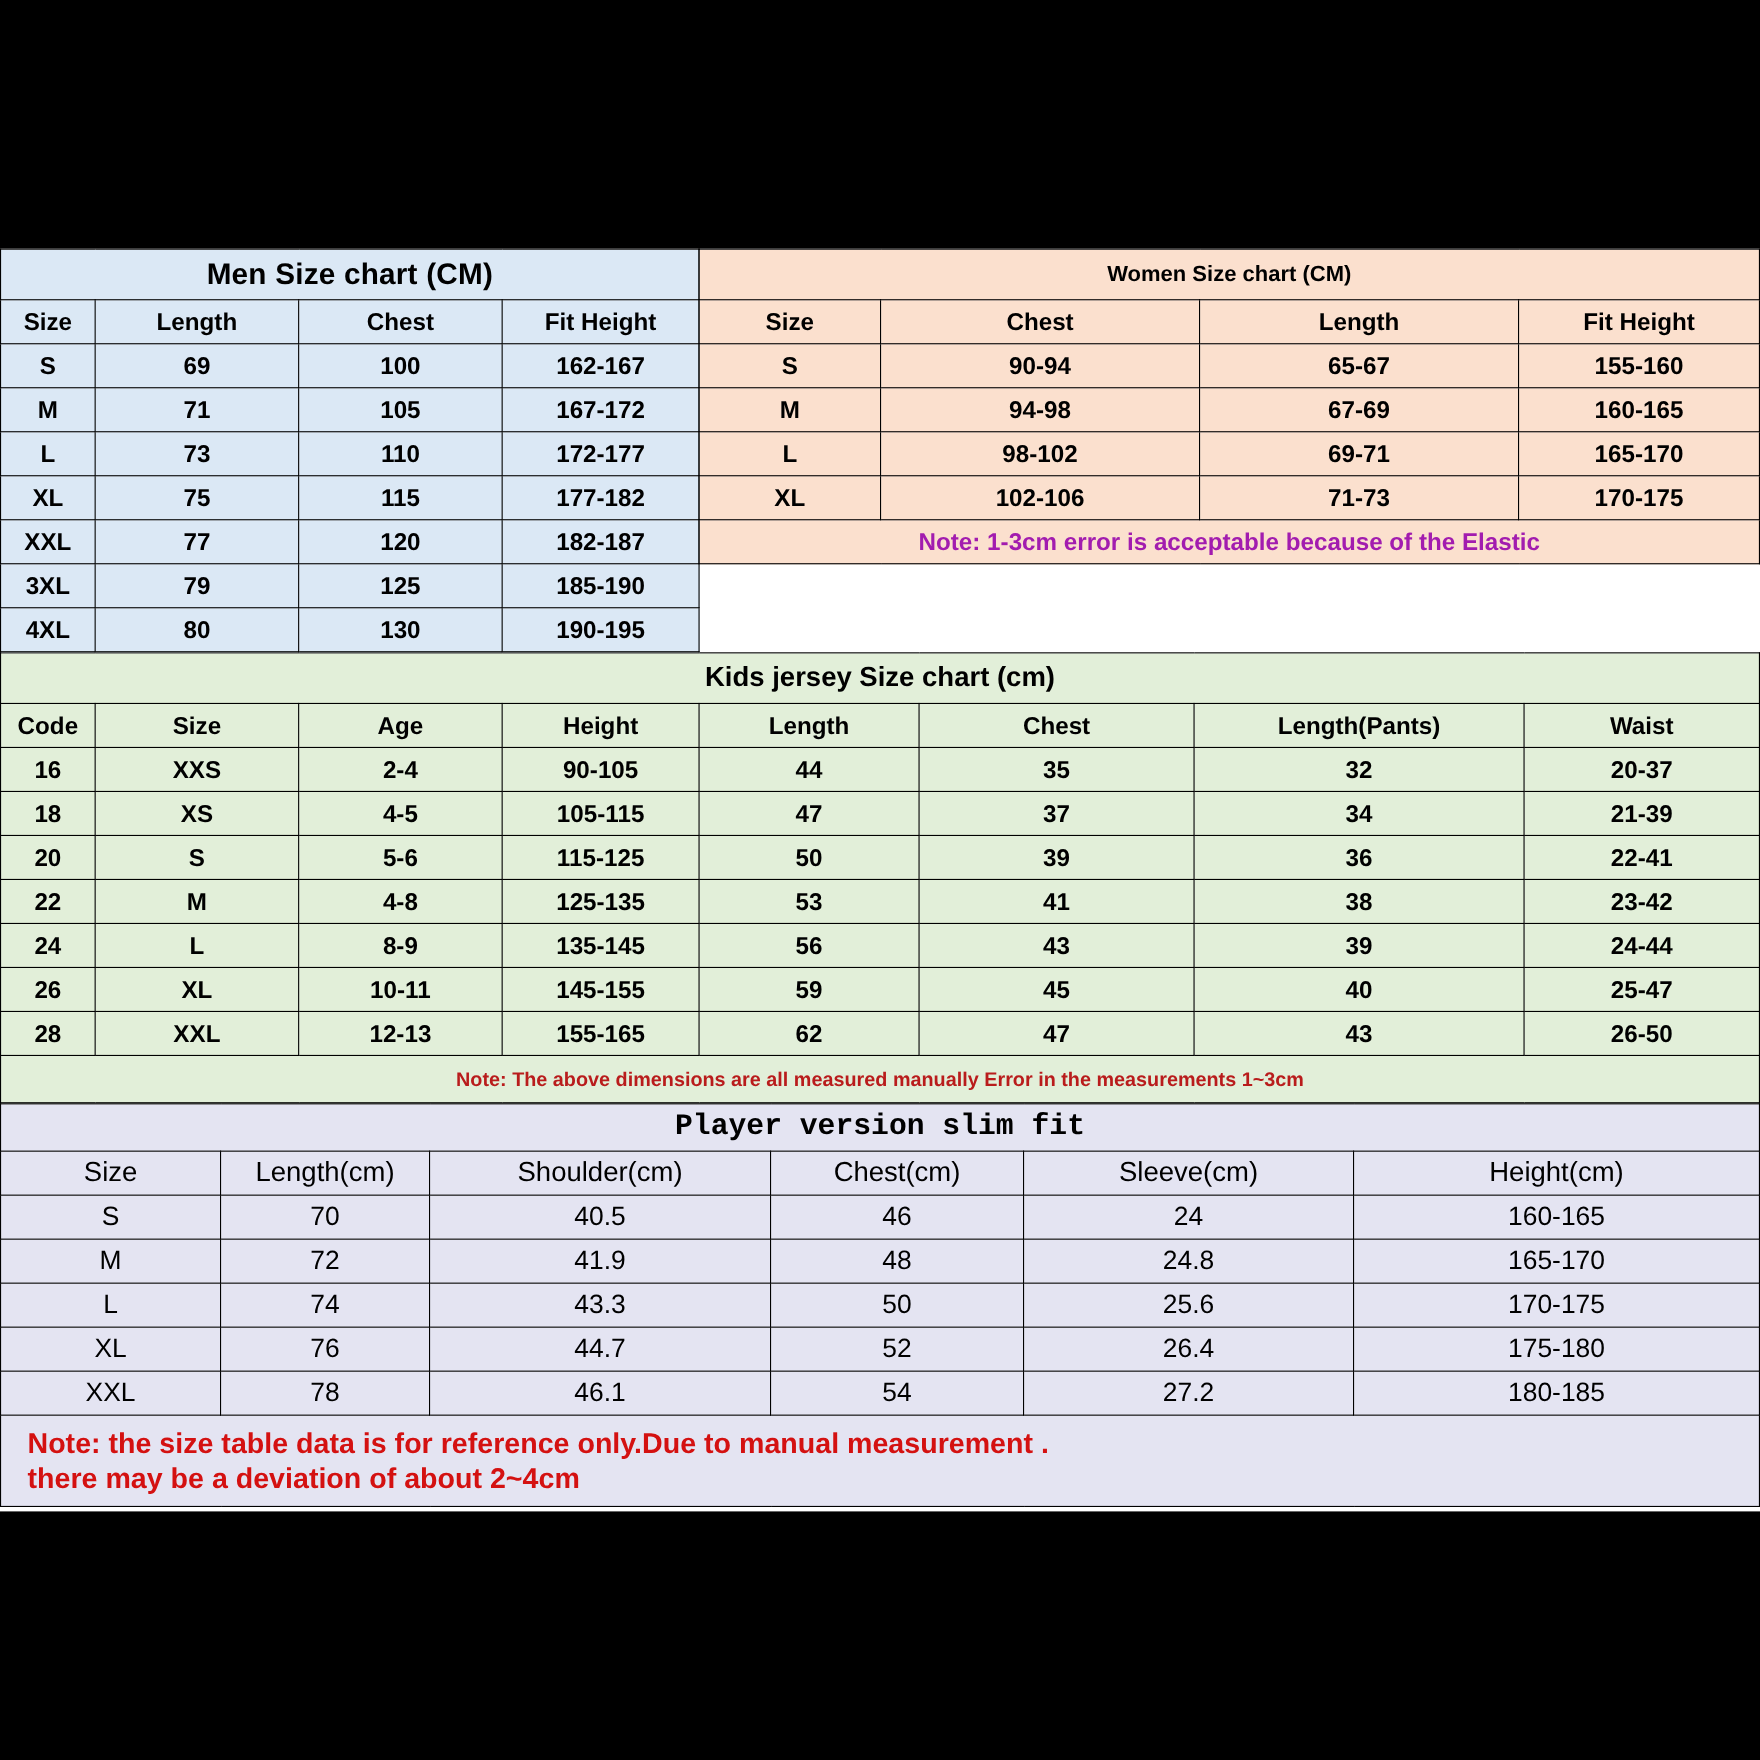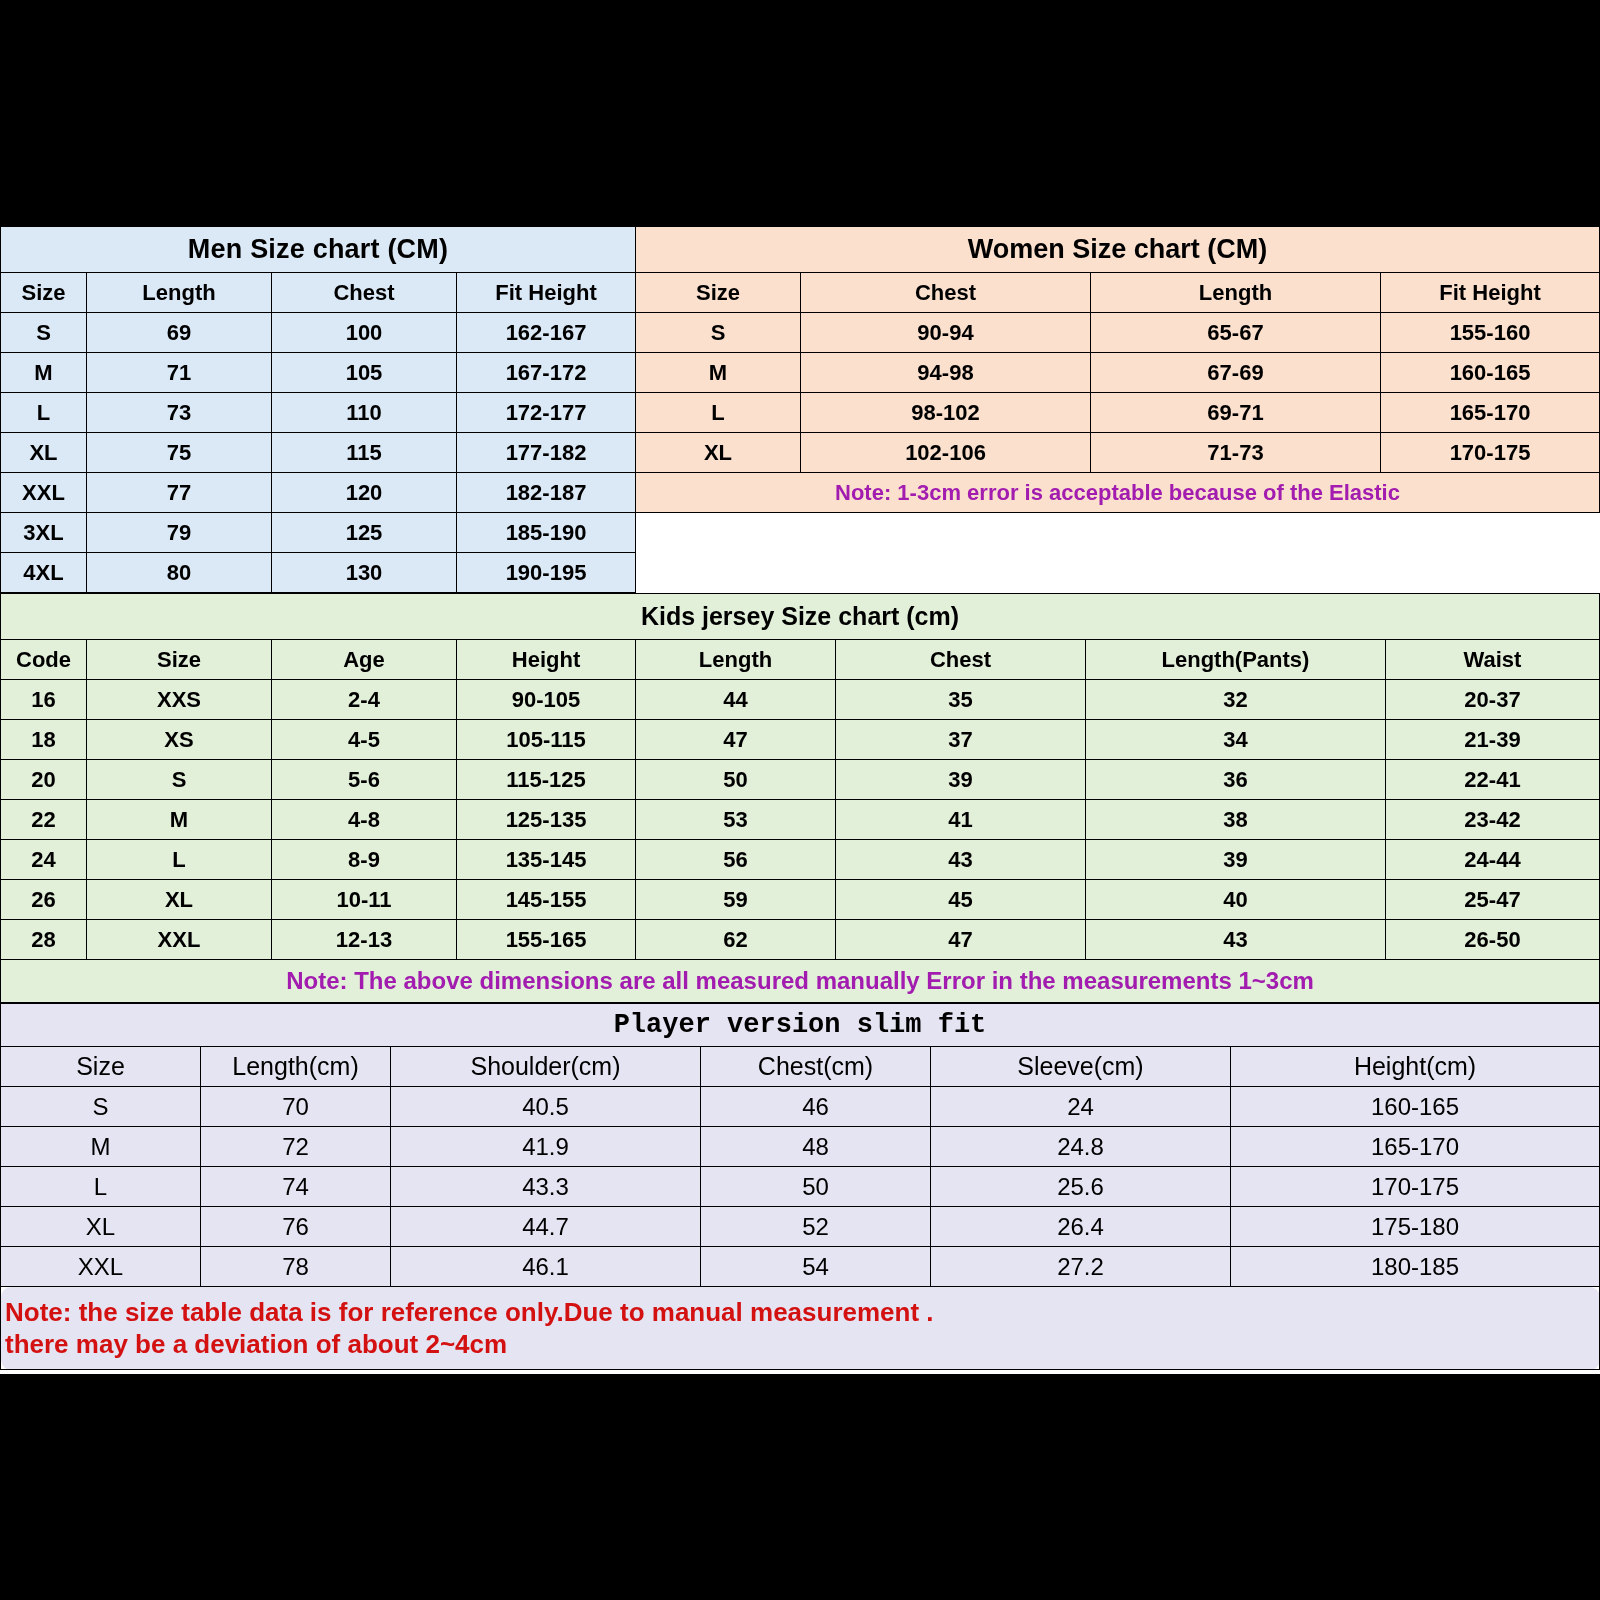--- a/index.html
+++ b/index.html
@@ -62,7 +62,7 @@
     height: 39px;
   }
   .women-block .title td {
-    font-size: 27px;
+    font-size: 20px;
     height: 45px;
   }
   .note-red {

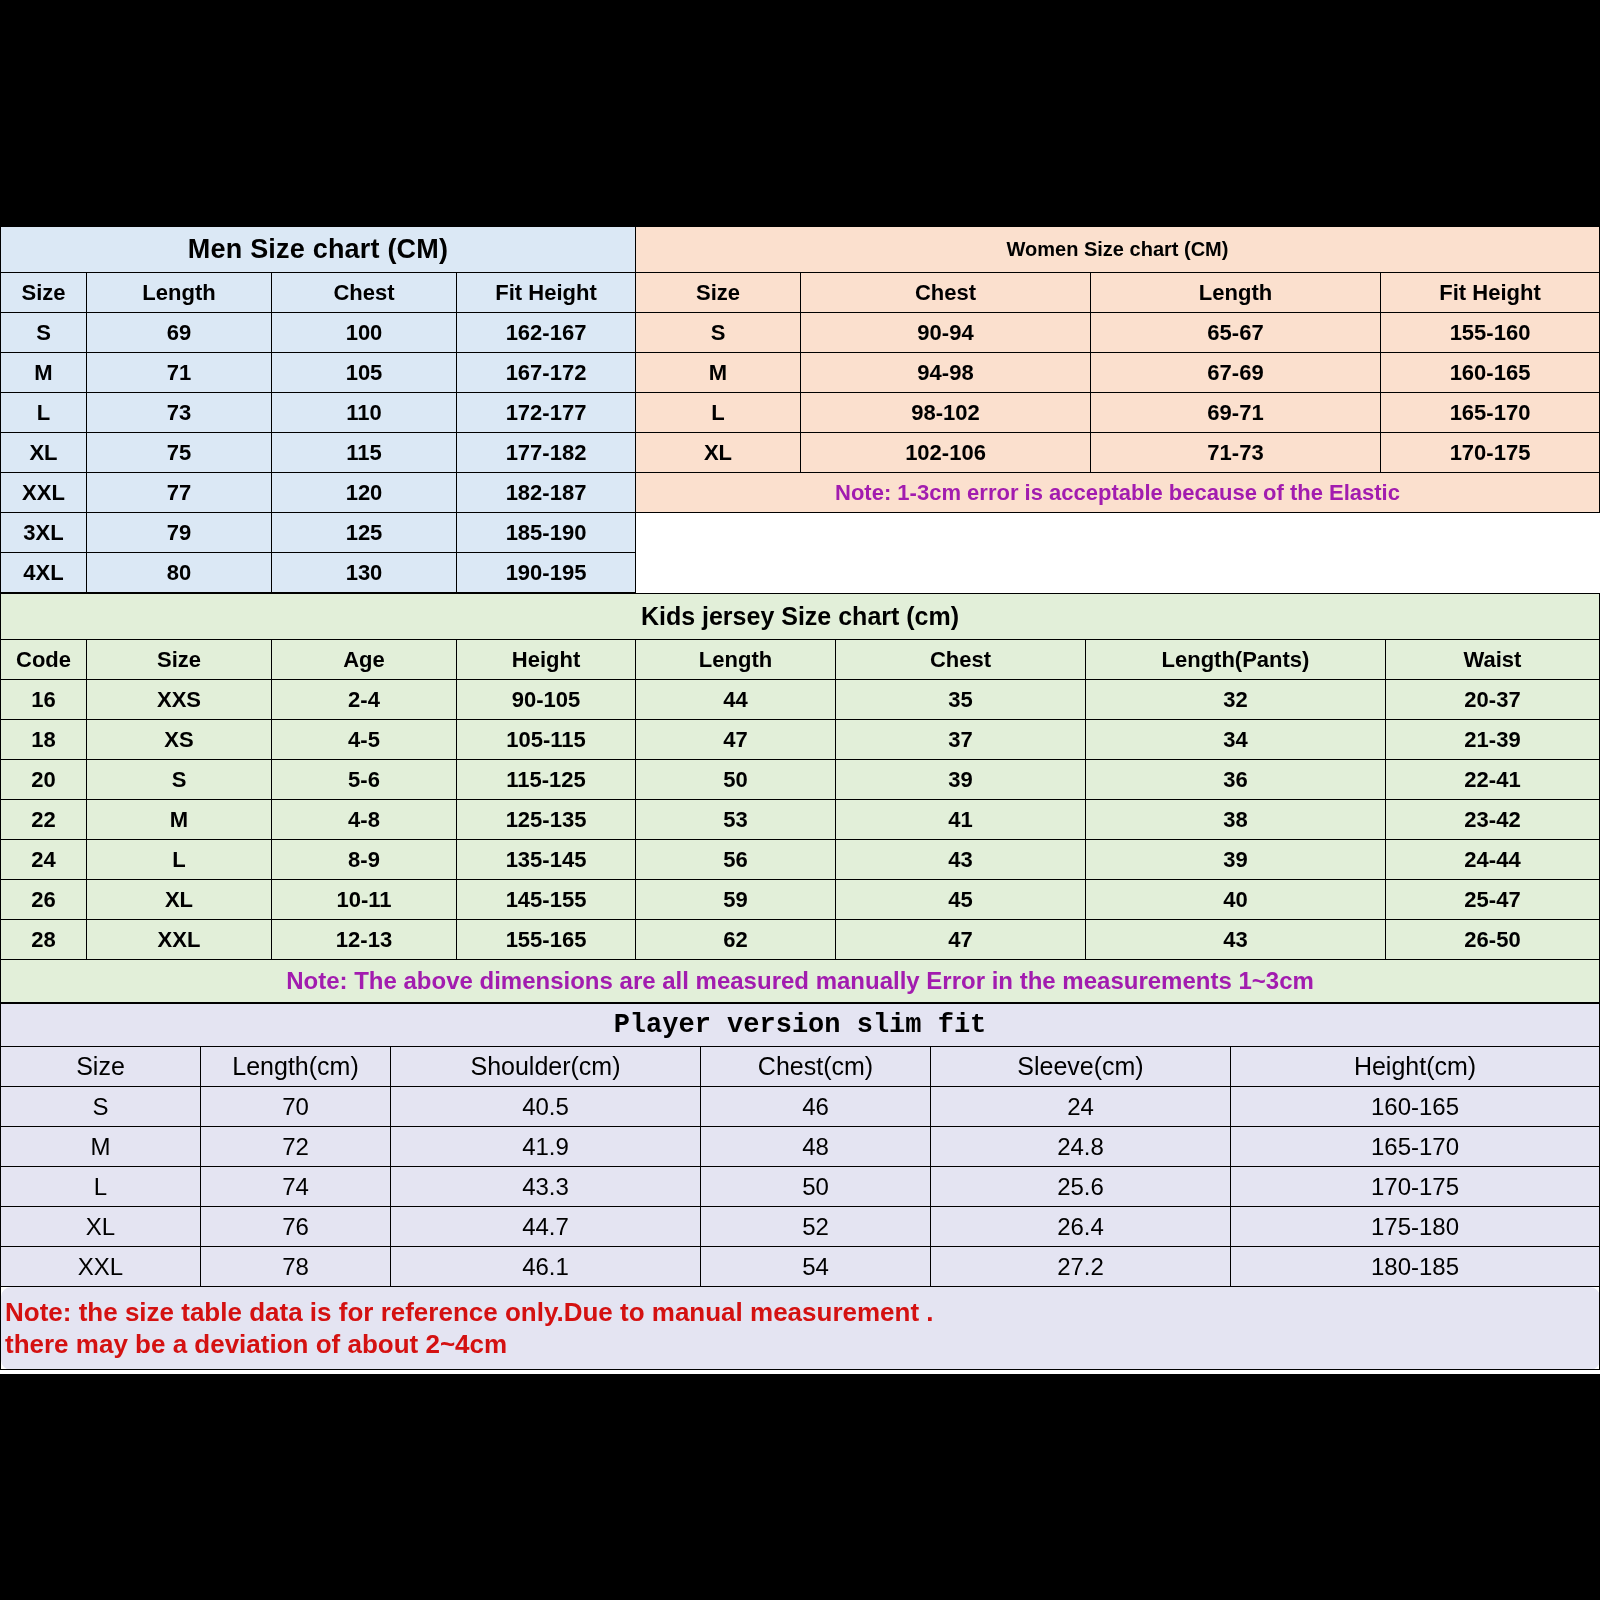--- a/index.html
+++ b/index.html
@@ -85,9 +85,9 @@
     height: 45px;
   }
   .kids-block .note td {
-    font-size: 24px;
+    font-size: 18px;
     height: 42px;
-    color: #a21caf;
+    color: #b91c1c;
   }
   
   .player-block table td {

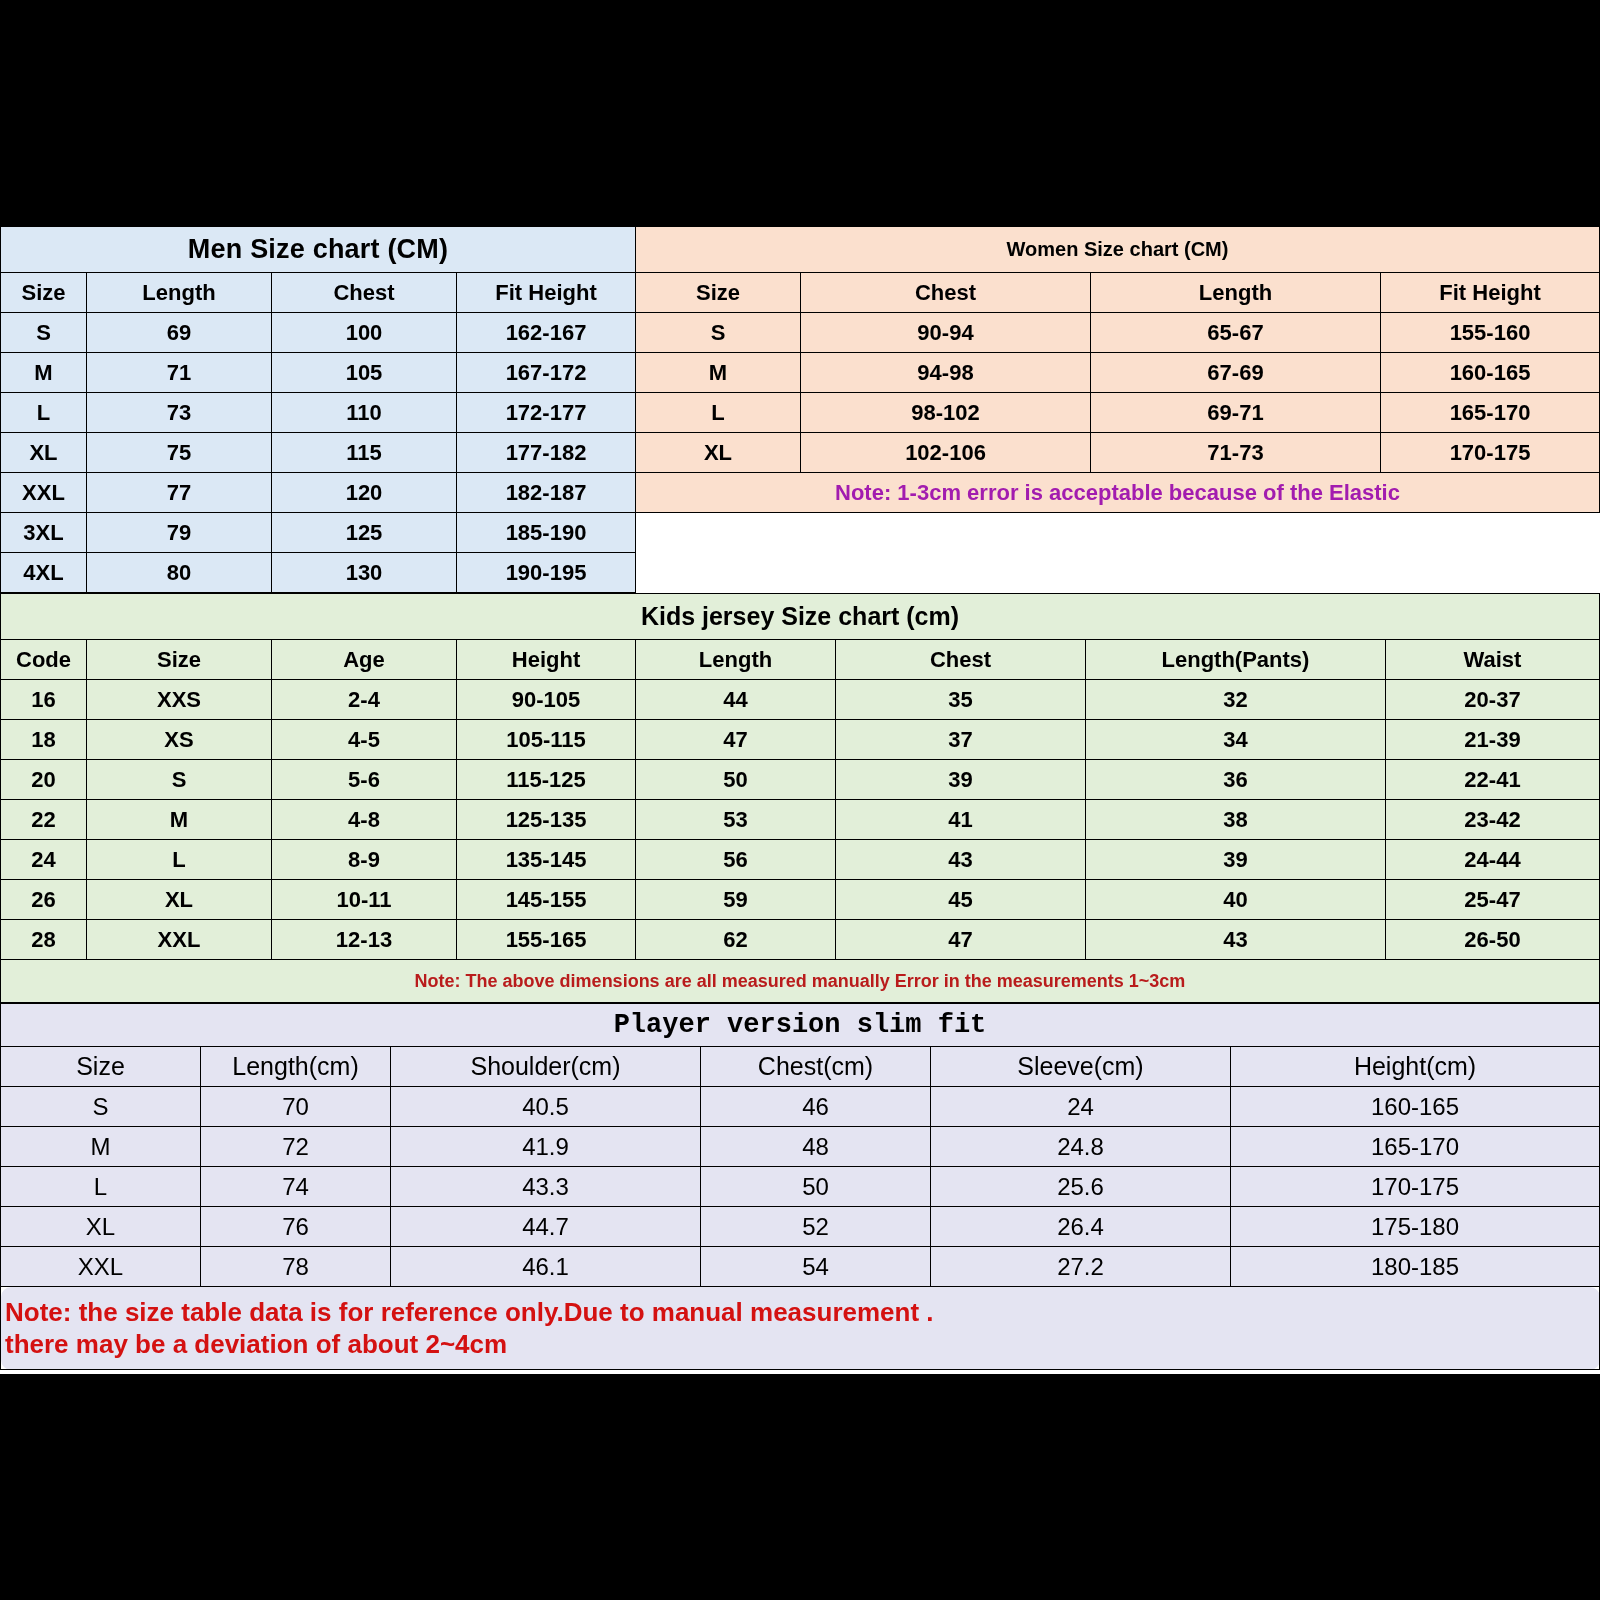--- a/index.html
+++ b/index.html
@@ -108,14 +108,13 @@
   }
   .player-block .note td {
     text-align: left;
-    padding-left: 4px;
+    padding-left: 24px;
     color: #d41111;
     font-size: 26px;
     font-weight: bold;
     line-height: 1.25;
     height: 82px;
     white-space: normal;
-    border-radius: 10px;
   }
 </style>
 </head>

